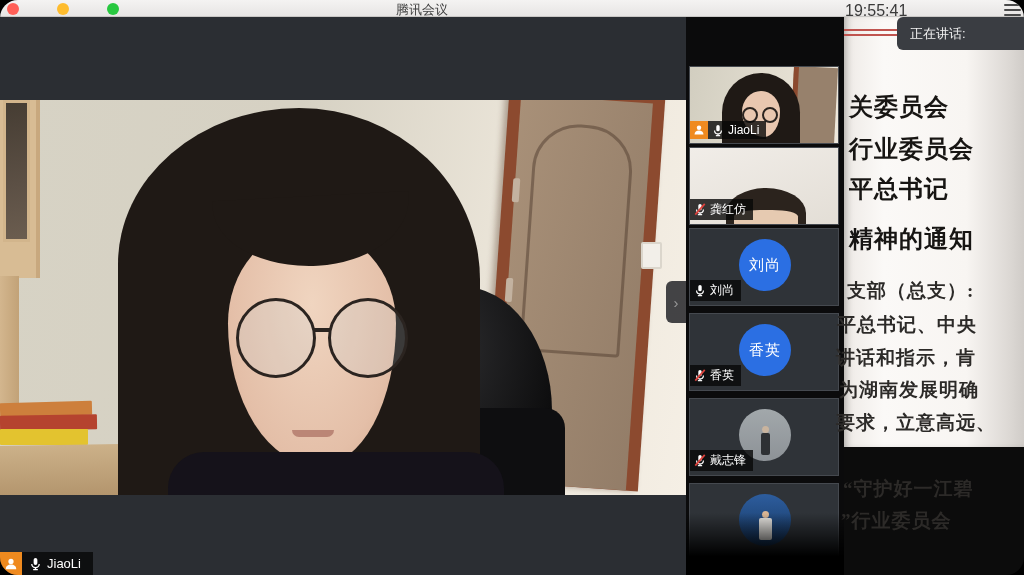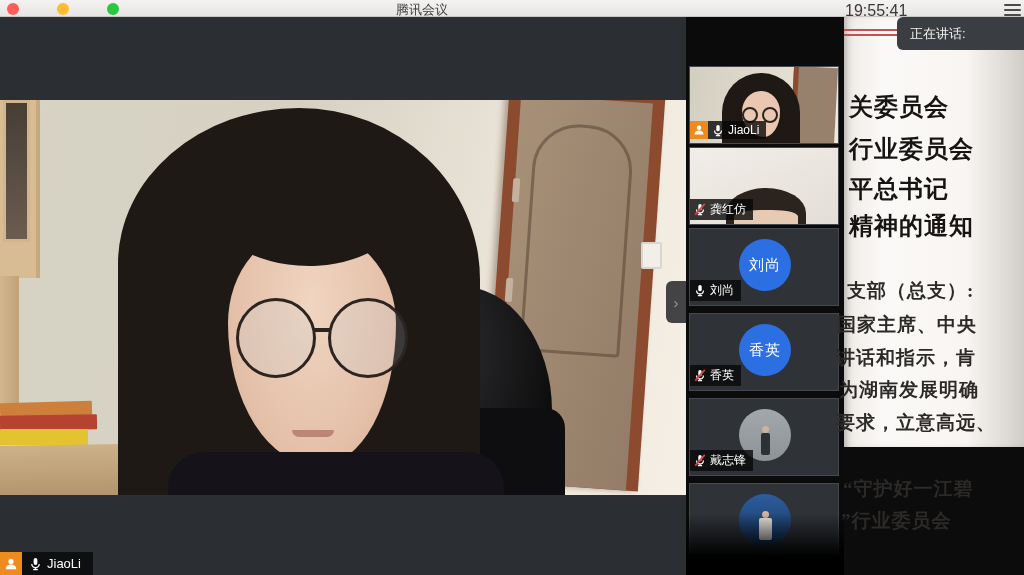--- a/index.html
+++ b/index.html
@@ -5,7 +5,7 @@
   * { margin:0; padding:0; box-sizing:border-box; }
   html,body { background:#000; }
   body { font-family:"Liberation Sans", sans-serif; }
-  .screen { position:relative; width:1024px; height:575px; overflow:hidden; background:#0c0c0c; }
+  .screen { position:relative; width:1024px; height:575px; overflow:hidden; background:#0c0c0c;border-radius:18px; }
 
   
   .titlebar { position:absolute; left:0; top:0; width:1024px; height:17px;

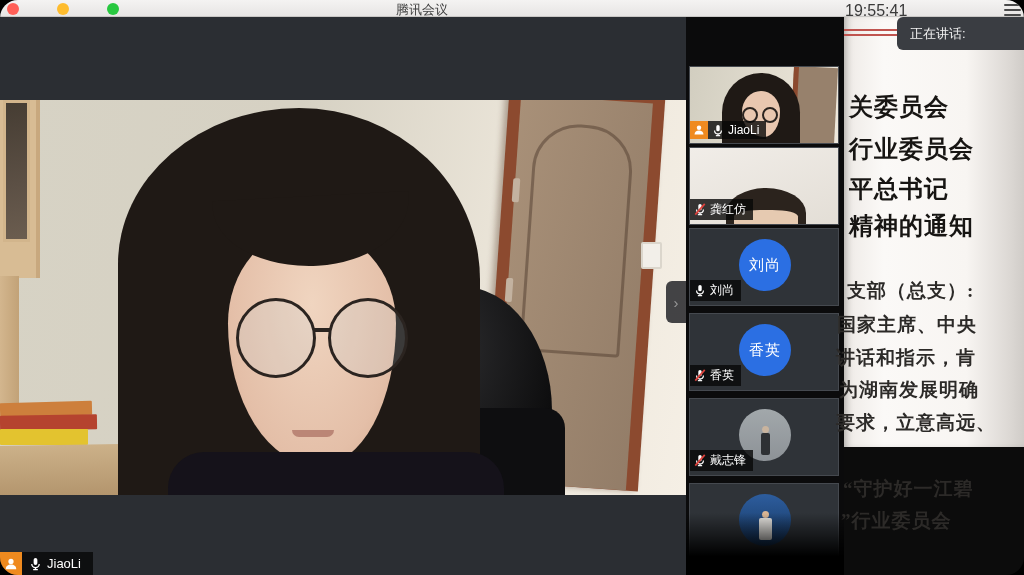--- a/index.html
+++ b/index.html
@@ -322,7 +322,7 @@
     <div class="doc-title-line" style="top:74px">关委员会</div>
     <div class="doc-title-line" style="top:156px">平总书记</div>
     <div class="doc-title-line" style="top:116px">行业委员会</div>
-    <div class="doc-title-line" style="top:193px">精神的通知</div>
+    <div class="doc-title-line" style="top:206px">精神的通知</div>
 
     <div class="doc-body-line" style="top:261px; margin-left:-2px">支部（总支）:</div>
     <div class="doc-body-line" style="top:295px; margin-left:-12px">国家主席、中央</div>

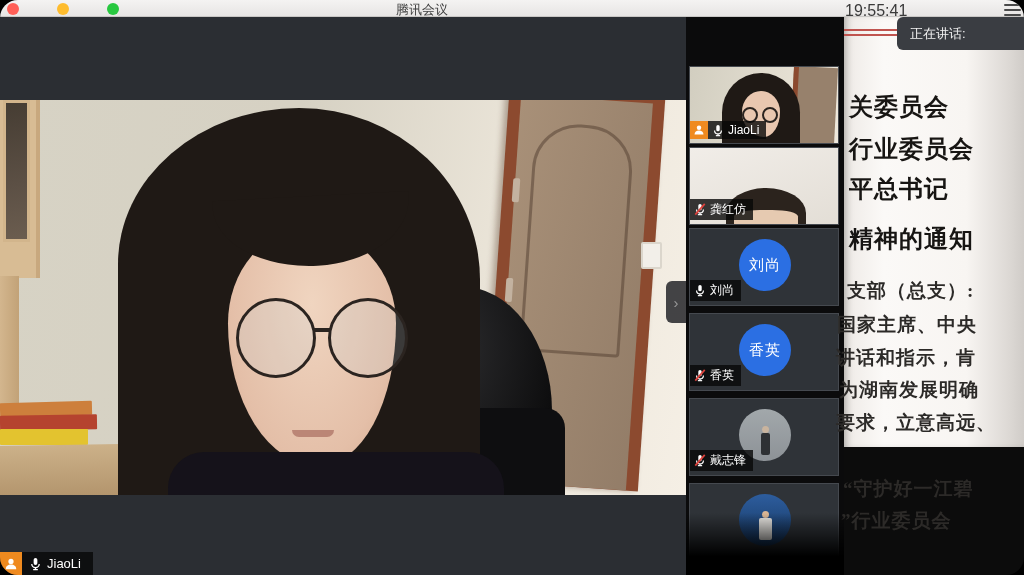--- a/index.html
+++ b/index.html
@@ -325,7 +325,7 @@
     <div class="doc-title-line" style="top:206px">精神的通知</div>
 
     <div class="doc-body-line" style="top:261px; margin-left:-2px">支部（总支）:</div>
-    <div class="doc-body-line" style="top:295px; margin-left:-12px">国家主席、中央</div>
+    <div class="doc-body-line" style="top:295px; margin-left:-12px">平总书记、中央</div>
     <div class="doc-body-line" style="top:328px; margin-left:-13px">讲话和指示，肯</div>
     <div class="doc-body-line" style="top:393px; margin-left:-13px">要求，立意高远、</div>
     <div class="doc-body-line" style="top:360px; margin-left:-10px">为湖南发展明确</div>

